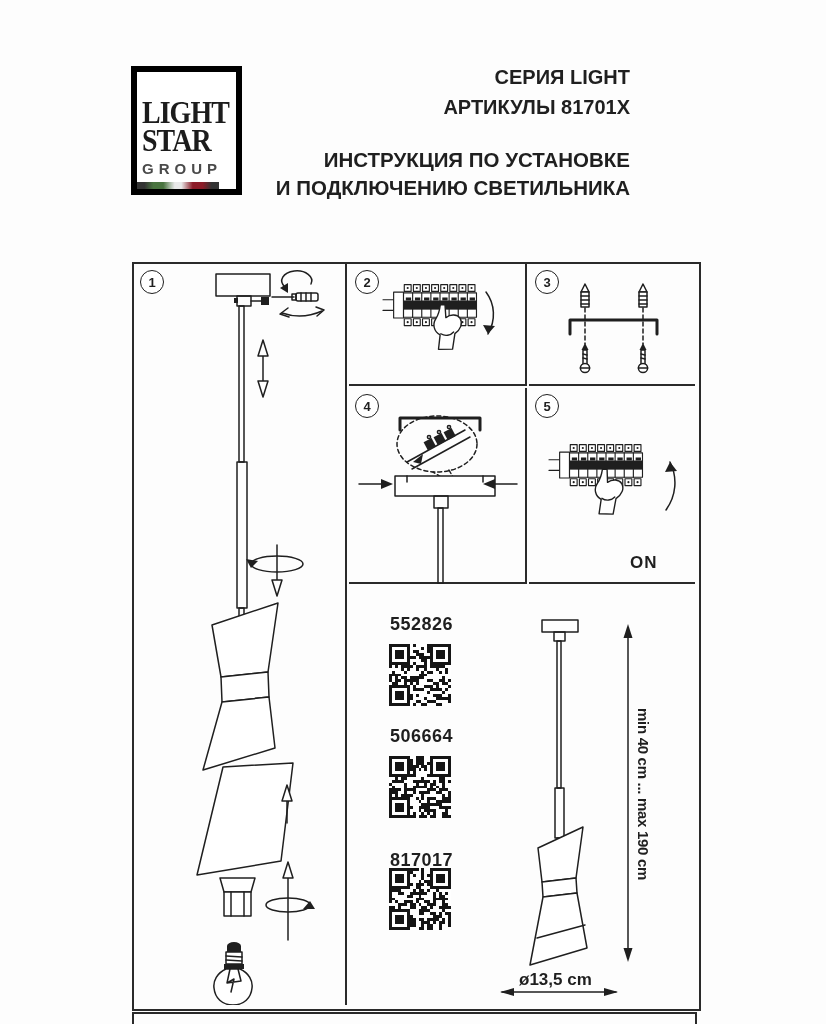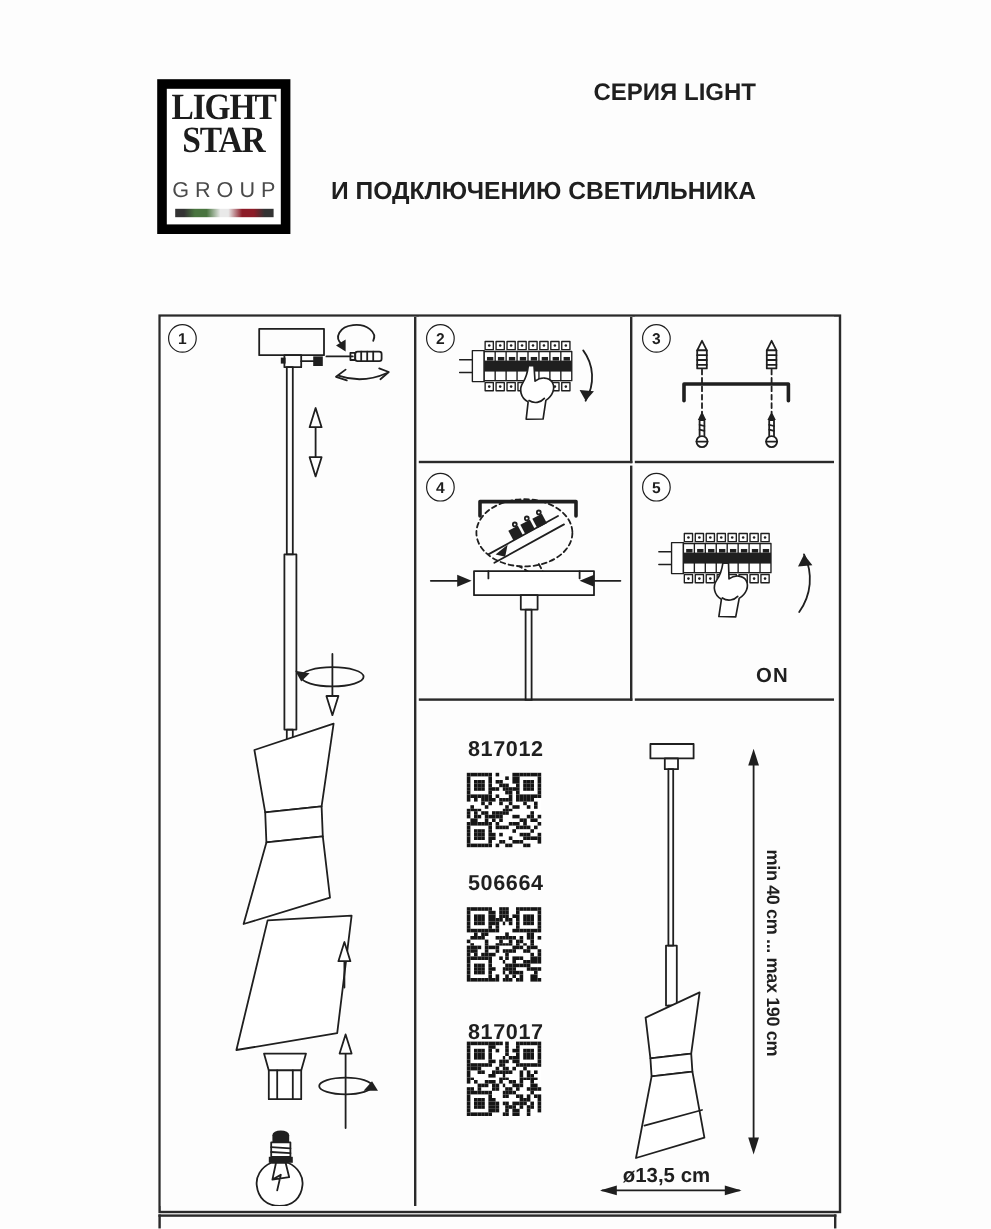--- a/index.html
+++ b/index.html
@@ -6,9 +6,9 @@
   #page{position:relative;width:826px;height:1024px;background:#fdfdfd;overflow:hidden;
         font-family:"Liberation Sans",sans-serif;color:#1f1f1f;}
   
-  #logo{position:absolute;left:131px;top:66px;width:111px;height:129px;border:8px solid #000000;
-        box-sizing:border-box;display:flex;flex-direction:column;align-items:center;justify-content:flex-start;
-        padding-top:1px;background:#fff;}
+  #logo{position:absolute;left:131px;top:66px;width:111px;height:129px;border:6px solid #000000;
+        box-sizing:border-box;display:flex;flex-direction:column;justify-content:flex-start;
+        padding-top:27px;background:#fff;}
   .logo-word{font-family:"Liberation Serif",serif;font-weight:bold;font-size:31px;line-height:28px;
              letter-spacing:-1px;transform:scaleX(.9);color:#1c1c1c;}
   .logo-group{font-family:"Liberation Sans",sans-serif;font-weight:400;font-size:18px;letter-spacing:5px;

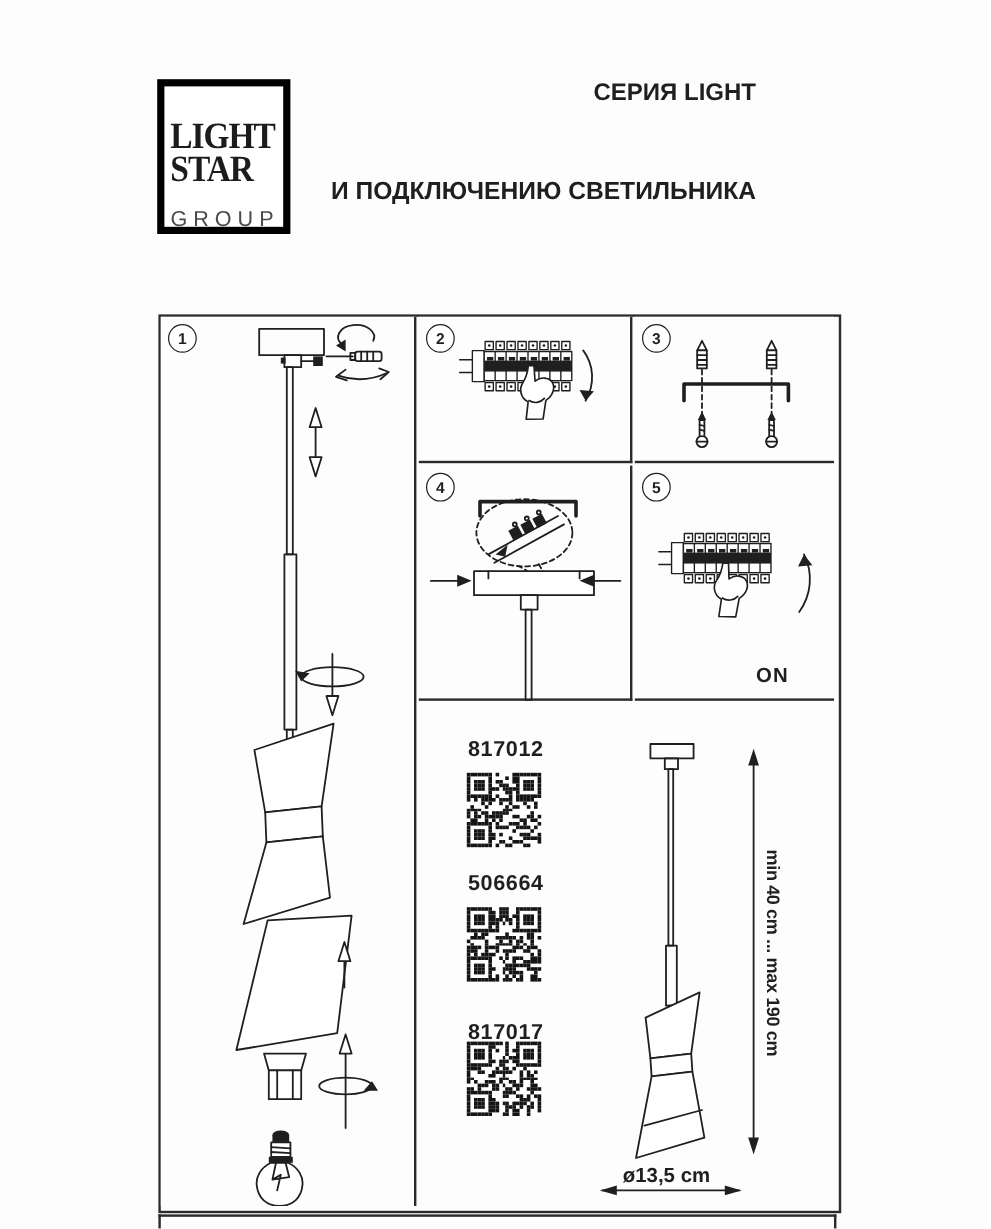--- a/index.html
+++ b/index.html
@@ -128,6 +128,7 @@
 
   <div class="hdr" id="hdr-top">
     <div>СЕРИЯ LIGHT</div>
+    <div>АРТИКУЛЫ 81701X</div>
   </div>
   <div class="hdr" id="hdr-title">
     <div>И ПОДКЛЮЧЕНИЮ СВЕТИЛЬНИКА</div>

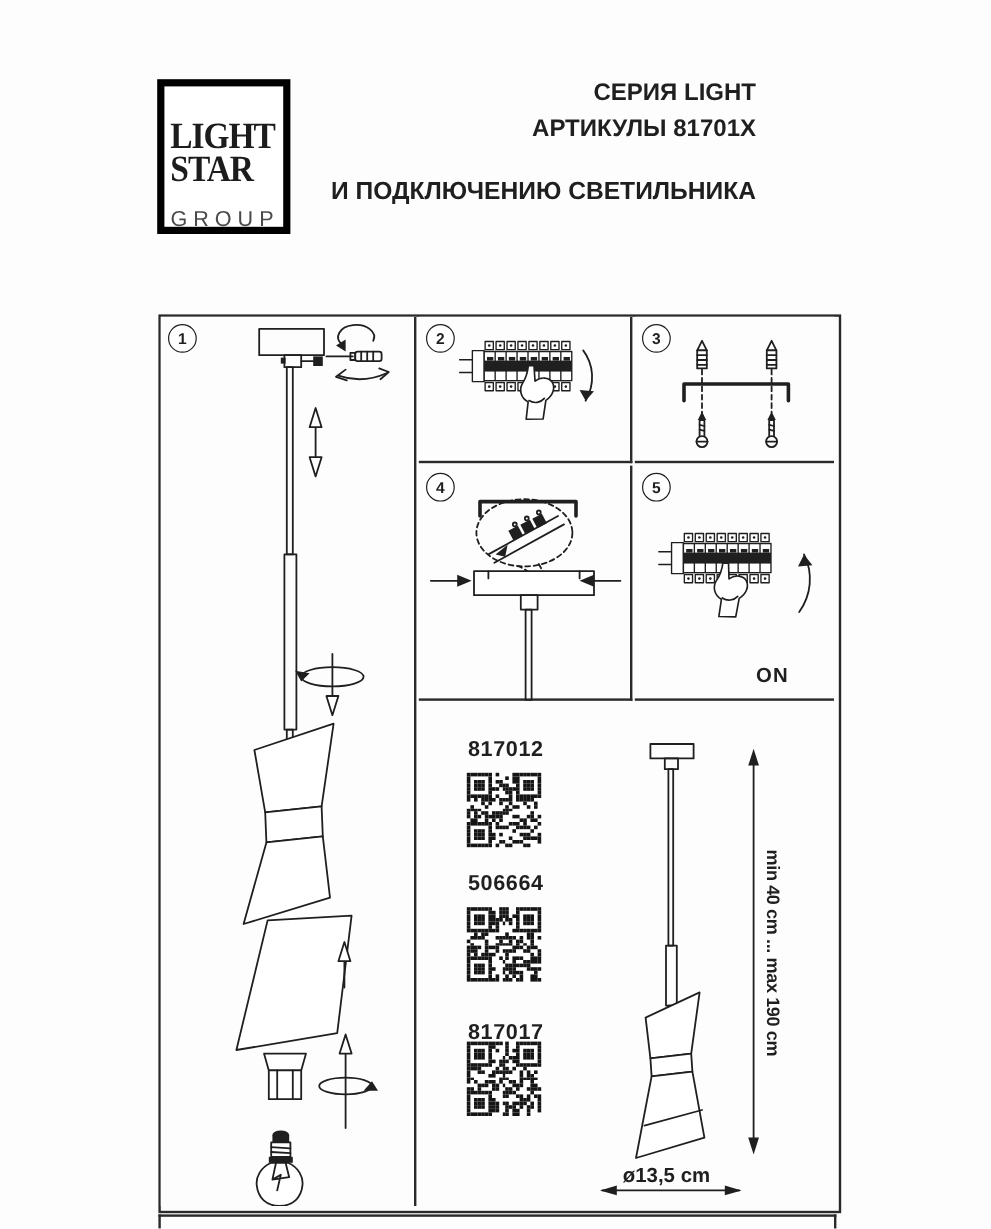--- a/index.html
+++ b/index.html
@@ -11,8 +11,8 @@
         padding-top:27px;background:#fff;}
   .logo-word{font-family:"Liberation Serif",serif;font-weight:bold;font-size:31px;line-height:28px;
              letter-spacing:-1px;transform:scaleX(.9);color:#1c1c1c;}
-  .logo-group{font-family:"Liberation Sans",sans-serif;font-weight:400;font-size:18px;letter-spacing:5px;
-              color:#4a4a4a;margin-top:17px;margin-left:5px;}
+  .logo-group{font-family:"Liberation Sans",sans-serif;font-weight:700;font-size:15px;letter-spacing:5px;
+              color:#4a4a4a;margin-top:5px;margin-left:5px;}
   .logo-flag{width:82px;height:7px;margin-top:5px;
              background:linear-gradient(90deg,#333 0%,#333 9%,#49743f 20%,#49743f 32%,#e9e9e9 46%,#e9e9e9 54%,#8c1c28 68%,#8c1c28 80%,#333 91%,#333 100%);}
   

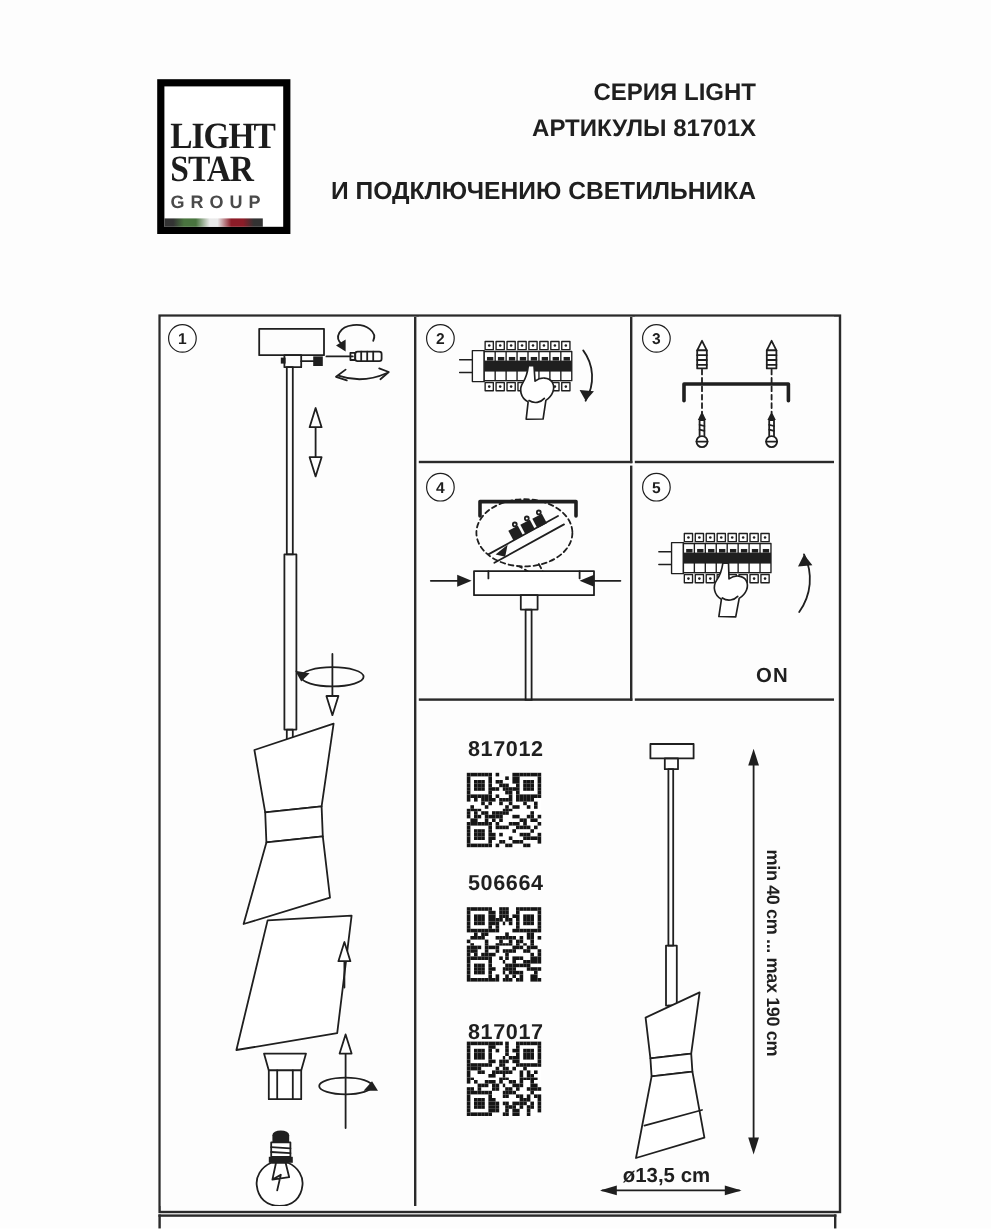--- a/index.html
+++ b/index.html
@@ -131,6 +131,7 @@
     <div>АРТИКУЛЫ 81701X</div>
   </div>
   <div class="hdr" id="hdr-title">
+    <div>ИНСТРУКЦИЯ ПО УСТАНОВКЕ</div>
     <div>И ПОДКЛЮЧЕНИЮ СВЕТИЛЬНИКА</div>
   </div>
 

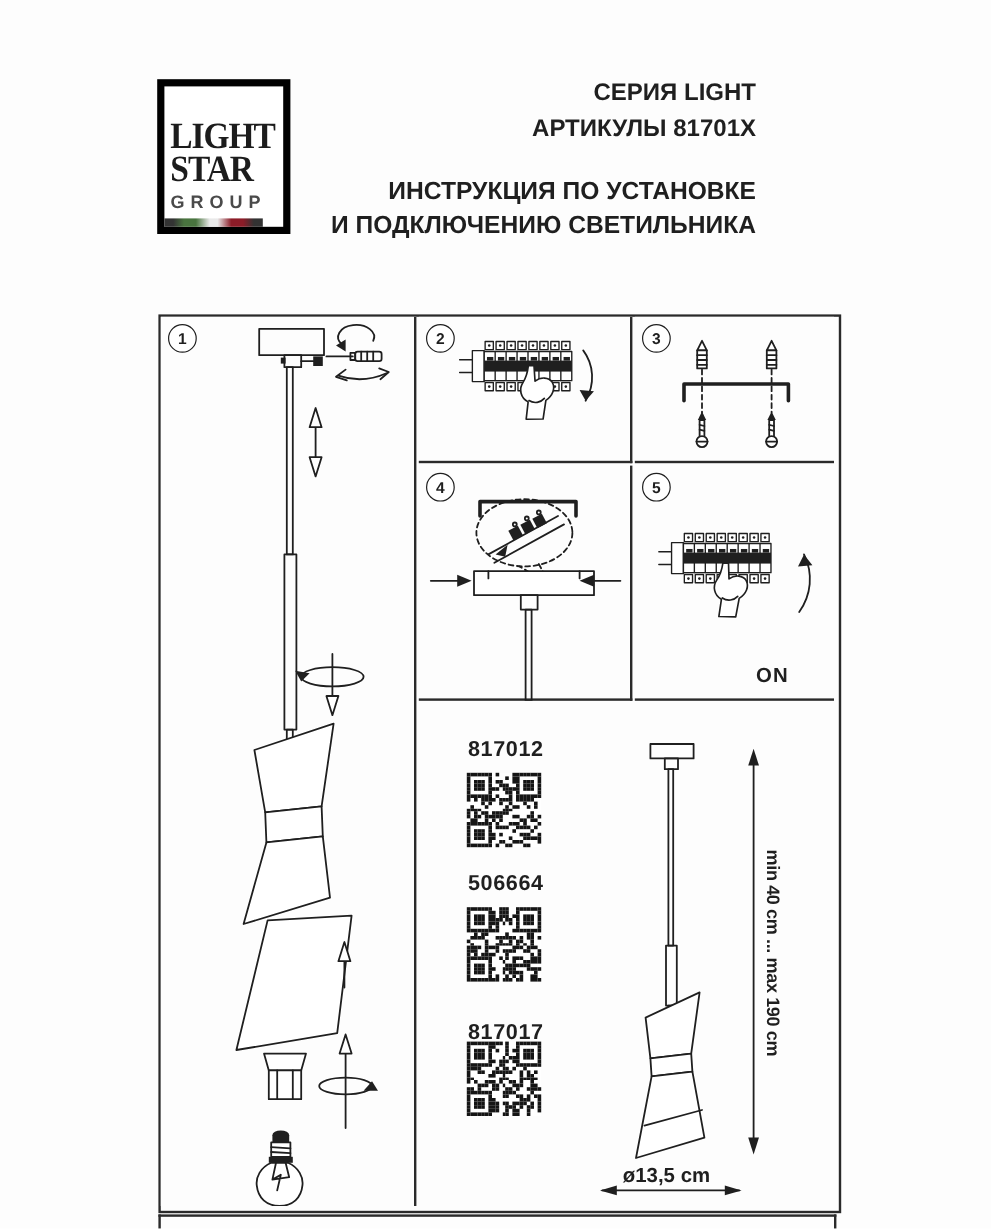--- a/index.html
+++ b/index.html
@@ -283,7 +283,7 @@
     </div>
 
     <div class="panel" id="p6">
-      <span class="article" style="top:28px">817012</span>
+      <span class="article" style="top:28px">552826</span>
       <div class="qr" style="top:58px">
           <i class="b"></i>
           <i class="b"></i>

